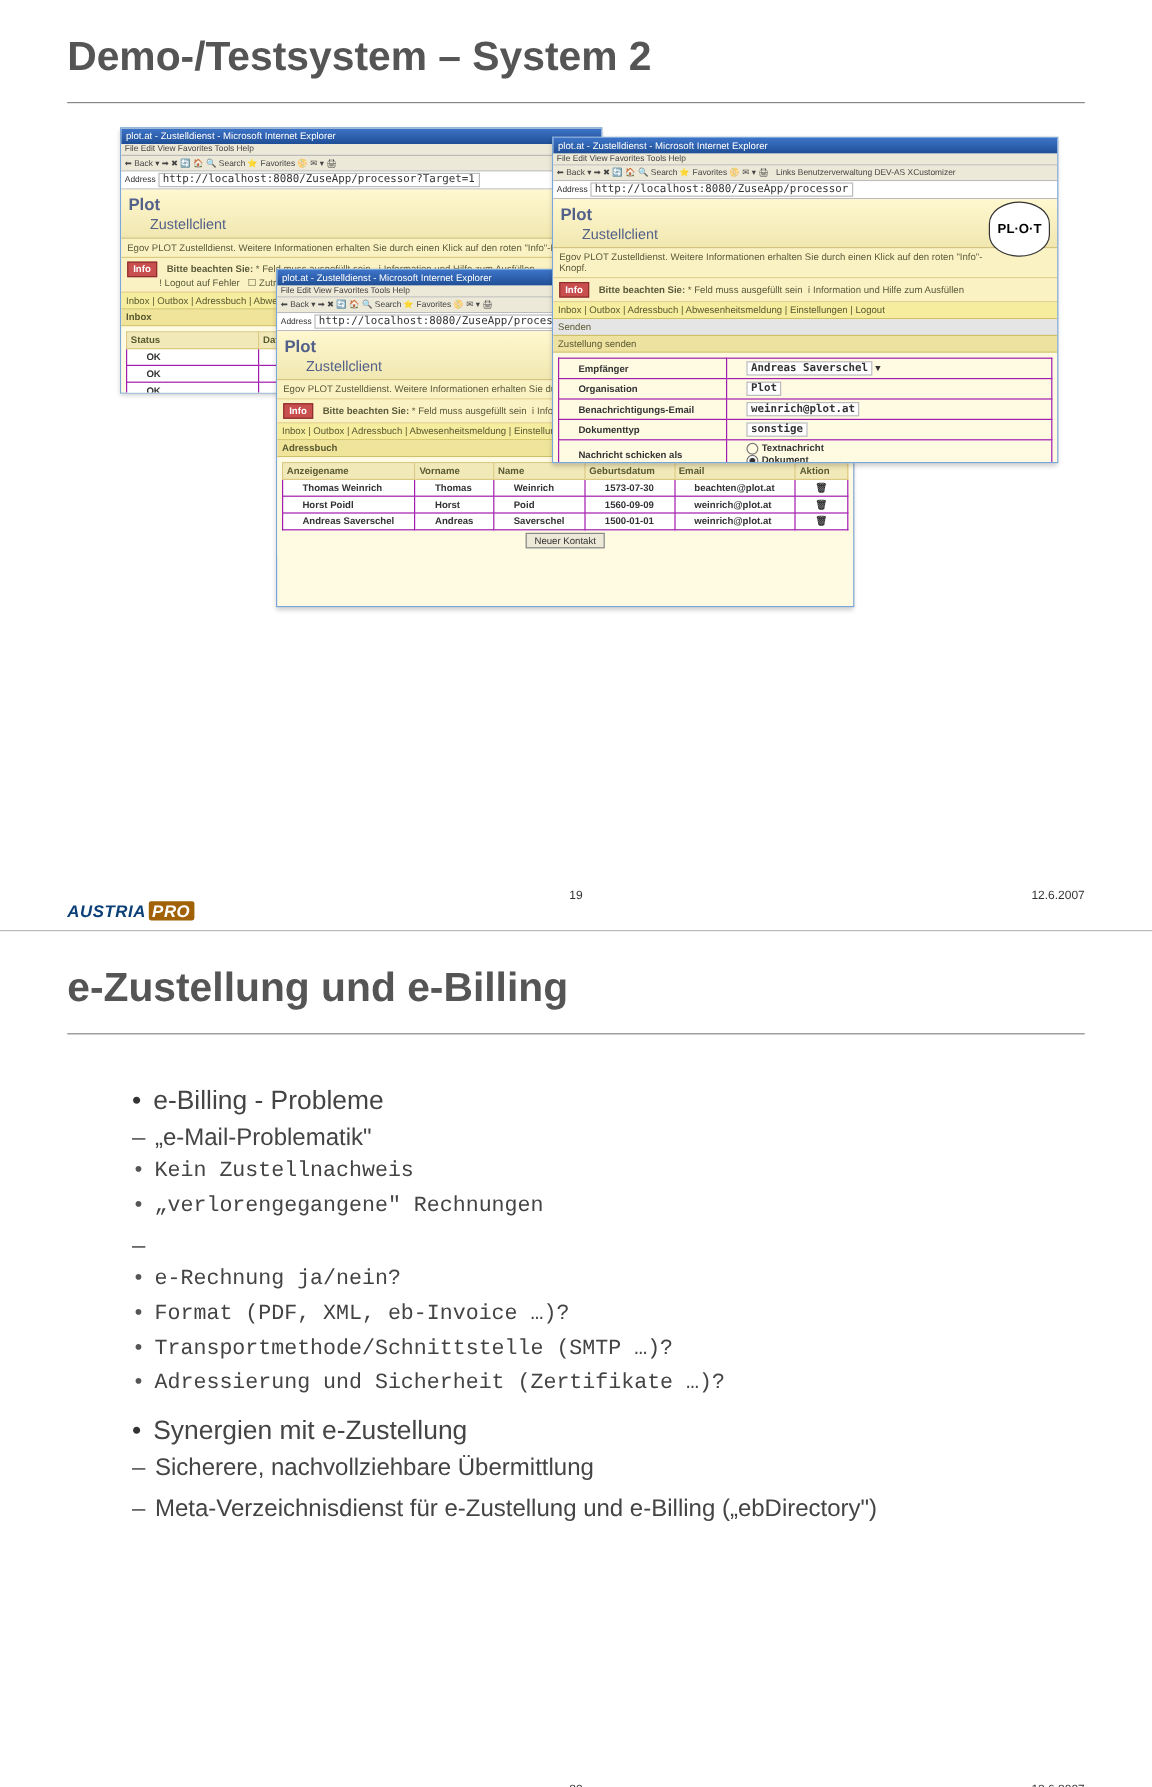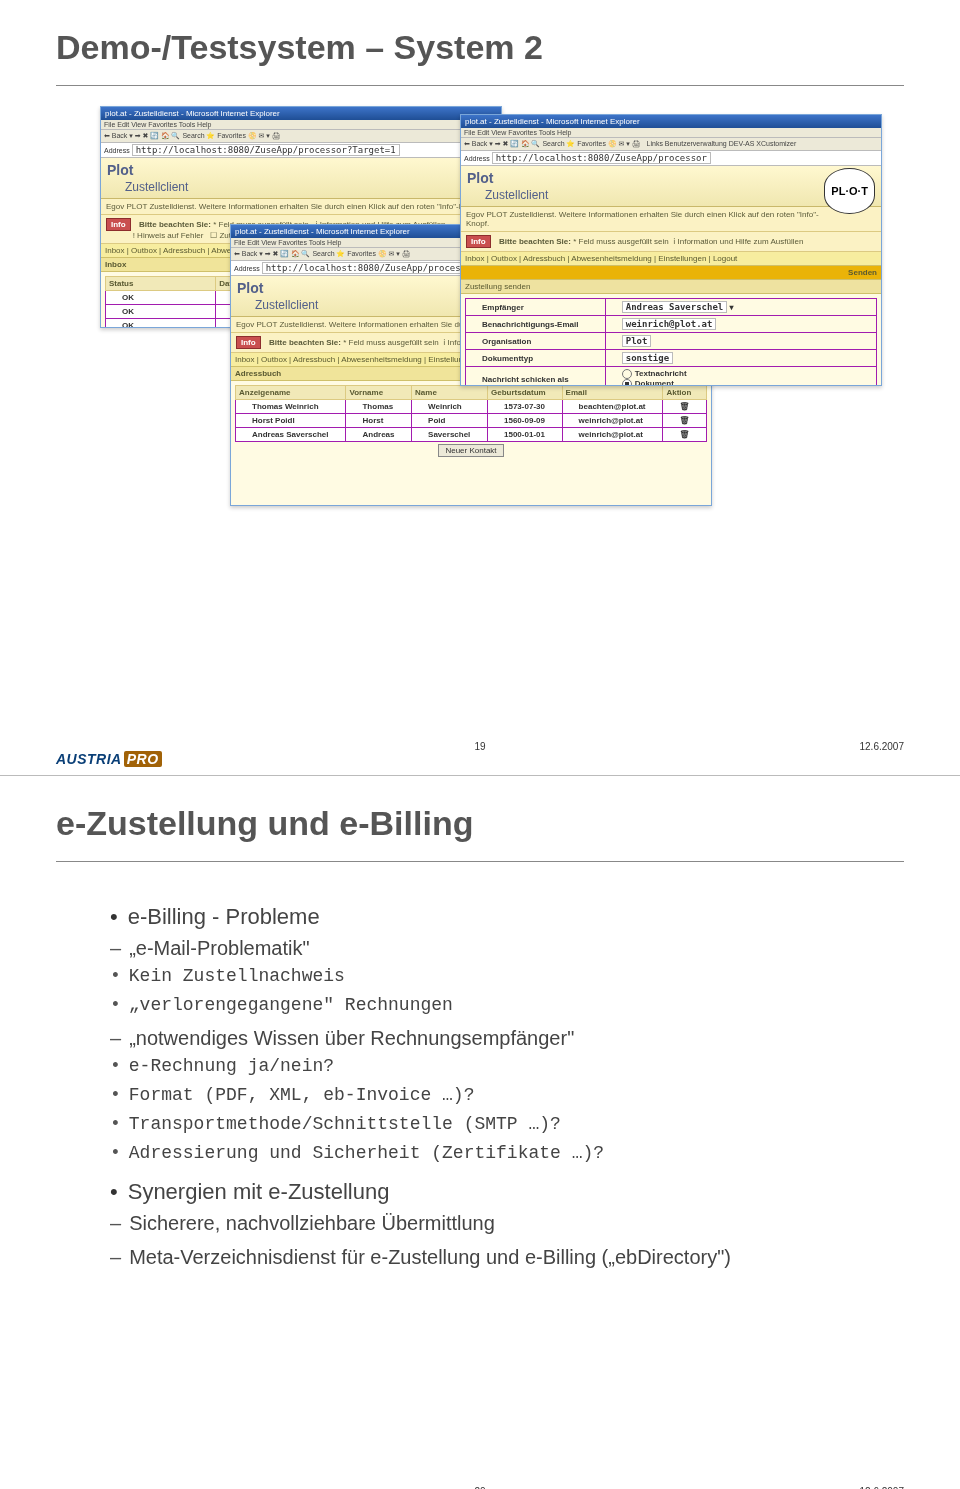--- a/index.html
+++ b/index.html
@@ -73,7 +73,7 @@
         <span>* Feld muss ausgefüllt sein</span>&nbsp;&nbsp;
         <span>ℹ Information und Hilfe zum Ausfüllen</span><br>
         &nbsp;&nbsp;&nbsp;&nbsp;&nbsp;&nbsp;&nbsp;&nbsp;&nbsp;&nbsp;&nbsp;
-        <span>! Hinweis auf Fehler</span>&nbsp;&nbsp;
+        <span>! Logout auf Fehler</span>&nbsp;&nbsp;
         <span>☐ Zutreffendes ankreuzen oder ☐ ausfüllen</span>
       </div>
       <div class="nav">Inbox | Outbox | Adressbuch | Abwesenheitsmeldung | Einstellungen | Logout</div>

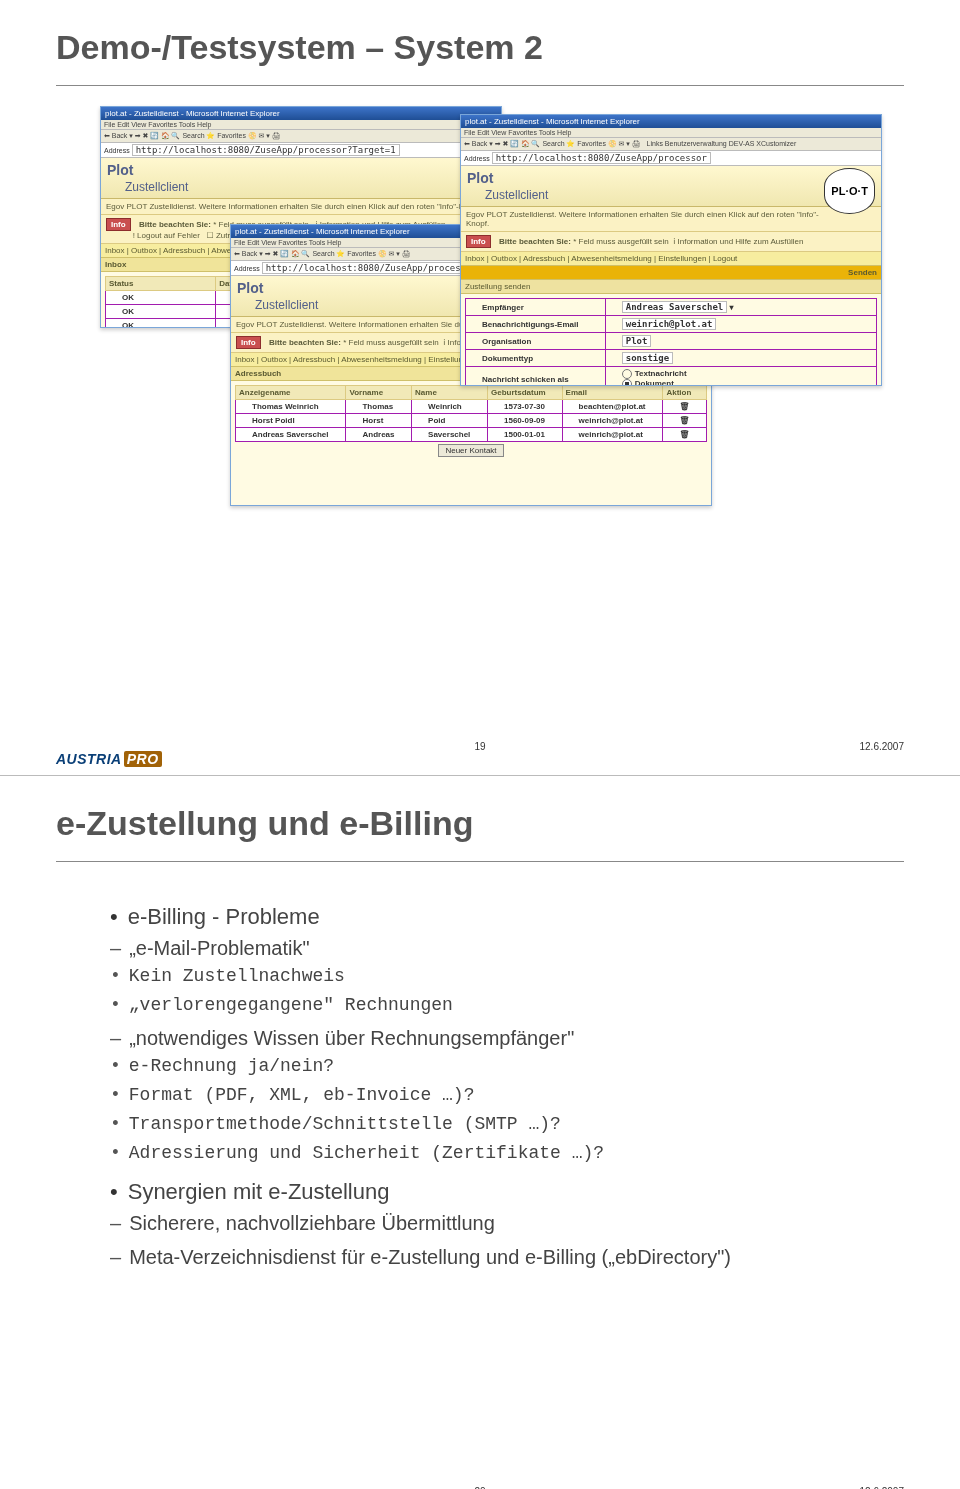--- a/index.html
+++ b/index.html
@@ -184,7 +184,7 @@
         <span>ℹ Information und Hilfe zum Ausfüllen</span>
       </div>
       <div class="nav">Inbox | Outbox | Adressbuch | Abwesenheitsmeldung | Einstellungen | Logout</div>
-      <div class="nav" style="background:#eab308;font-weight:bold;text-align:right;">Senden</div>
+      <div class="nav" style="background:#e5e5e5;font-weight:normal;">Senden</div>
       <div class="nav" style="background:#eee2a0;">Zustellung senden</div>
       <div class="pane">
         <table class="tbl" style="background:#fffbe3;">

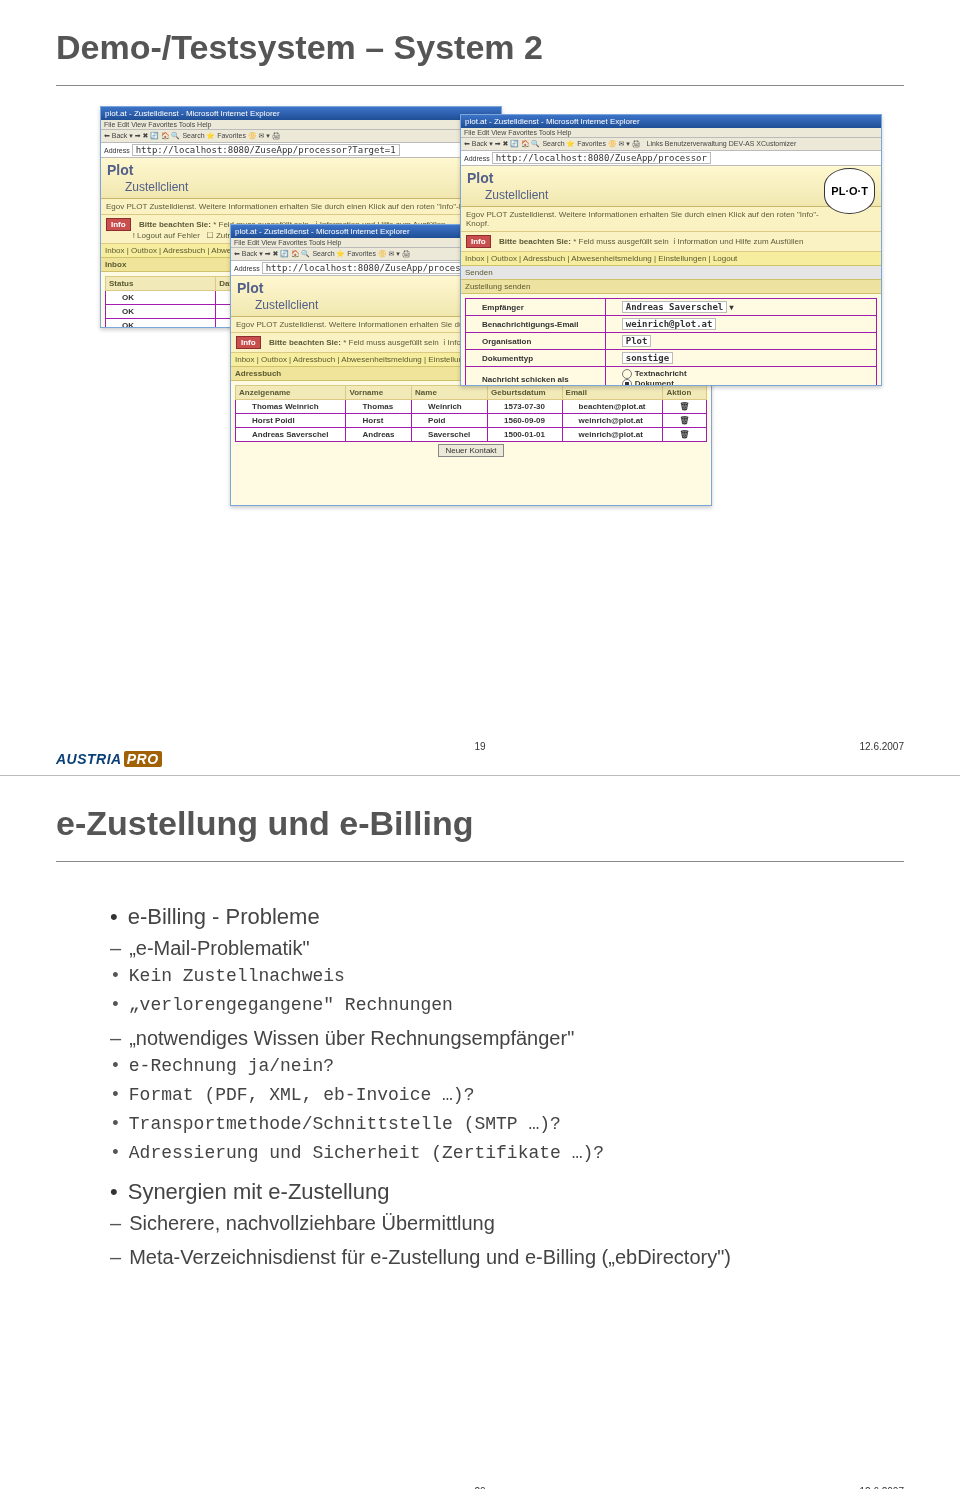--- a/index.html
+++ b/index.html
@@ -194,12 +194,12 @@
                 <td><span class="inputlike">Andreas Saverschel</span> ▾</td>
               </tr>
           <tr>
+                <td>Organisation</td>
+                <td><span class="inputlike">Plot</span></td>
+              </tr>
+          <tr>
                 <td>Benachrichtigungs-Email</td>
                 <td><span class="inputlike">weinrich@plot.at</span></td>
-              </tr>
-          <tr>
-                <td>Organisation</td>
-                <td><span class="inputlike">Plot</span></td>
               </tr>
           <tr>
                 <td>Dokumenttyp</td>

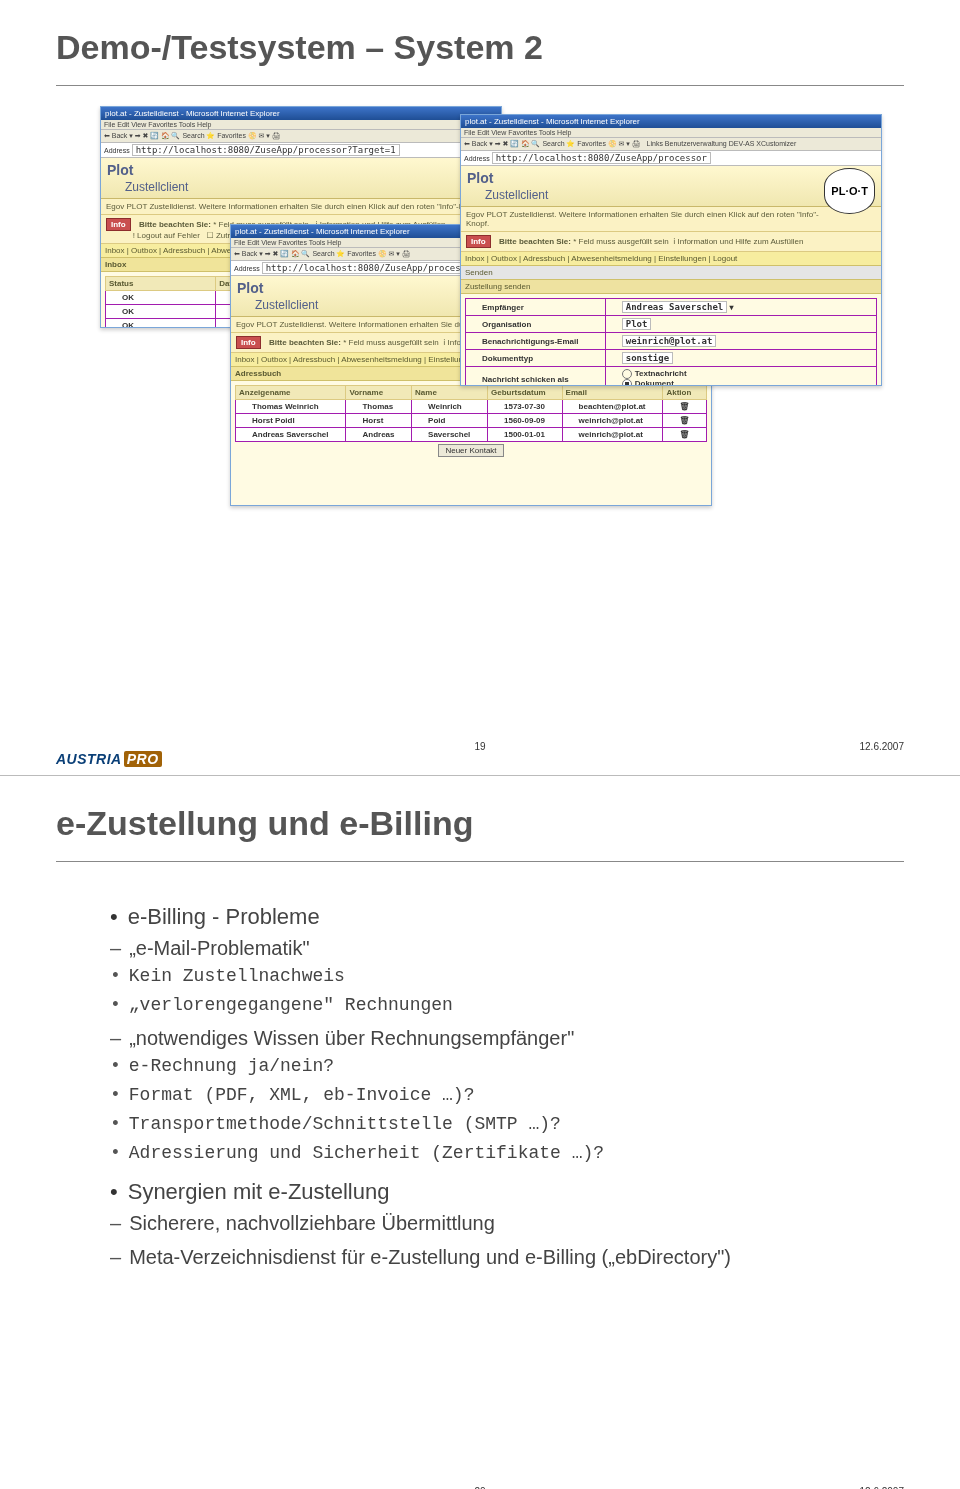--- a/index.html
+++ b/index.html
@@ -249,7 +249,7 @@
               <li>„verlorengegangene" Rechnungen</li>
             </ul>
           </li>
-          <li><span>„notwendiges Wissen über Rechnungsempfänger"</span>
+          <li>
             <ul class="b3">
               <li>e-Rechnung ja/nein?</li>
               <li>Format (PDF, XML, eb-Invoice …)?</li>

